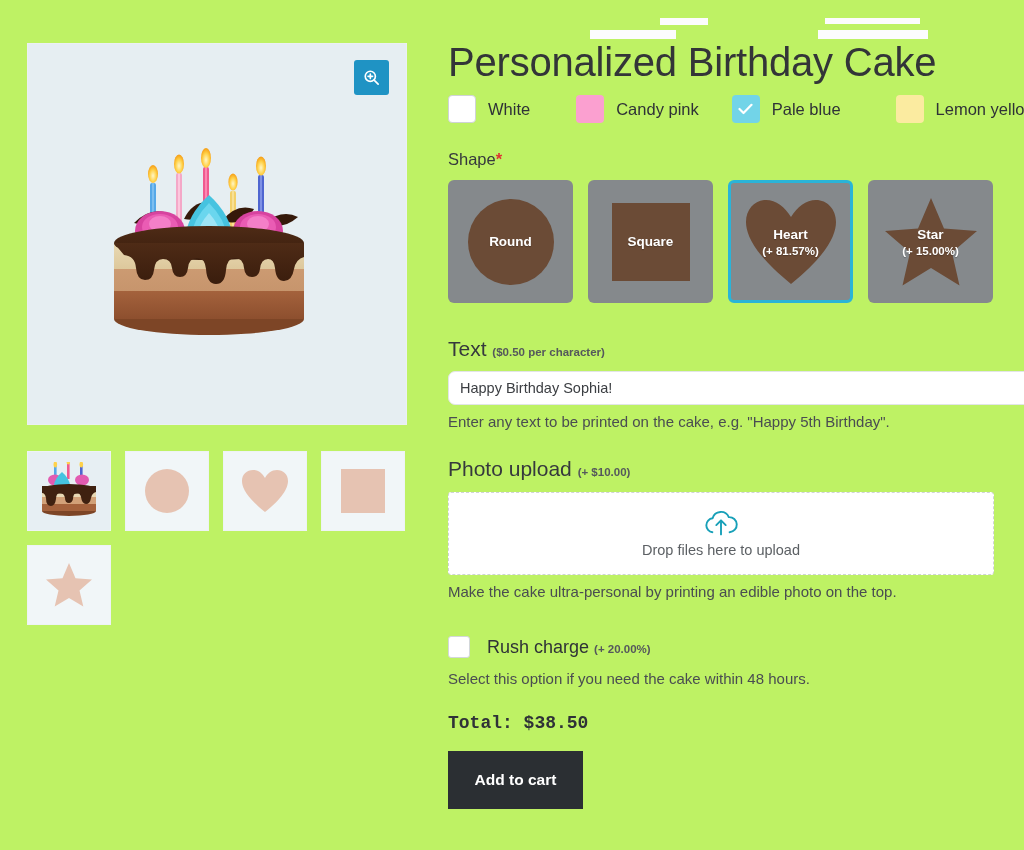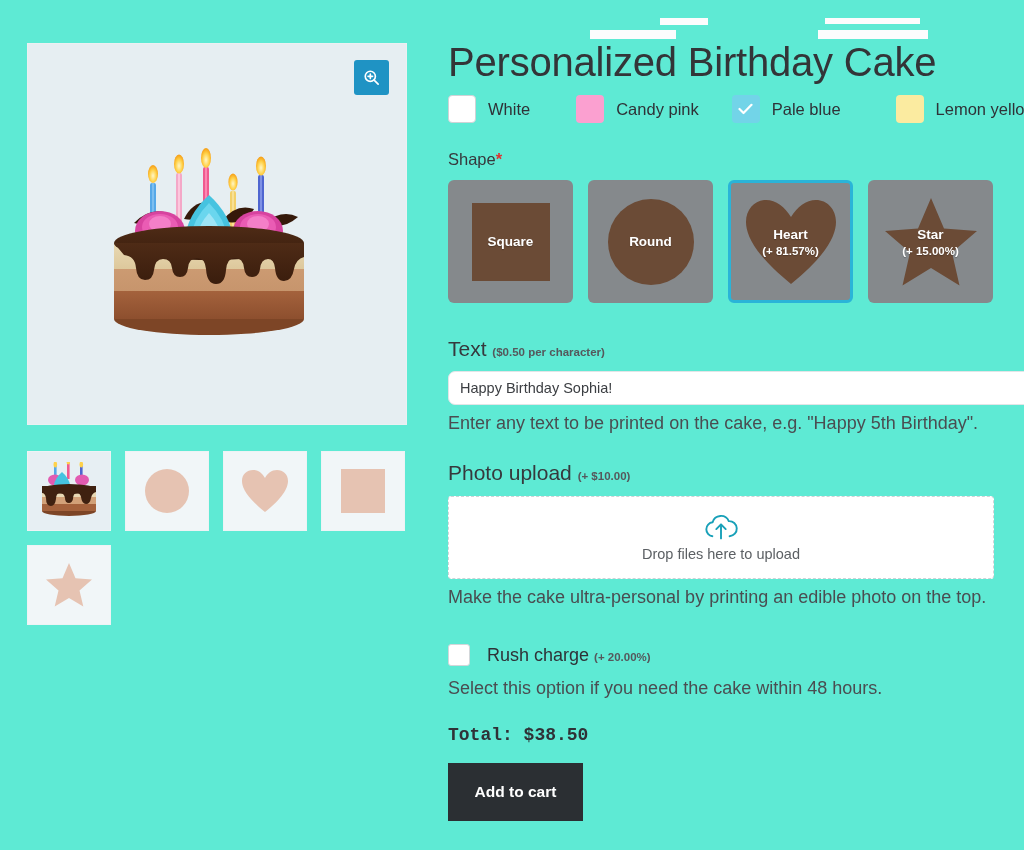--- a/index.html
+++ b/index.html
@@ -15,7 +15,7 @@
   .page {
     position: relative;
     width: 1024px; height: 850px;
-    background: #5eead4;
+    background: #bef264;
   }
 
   

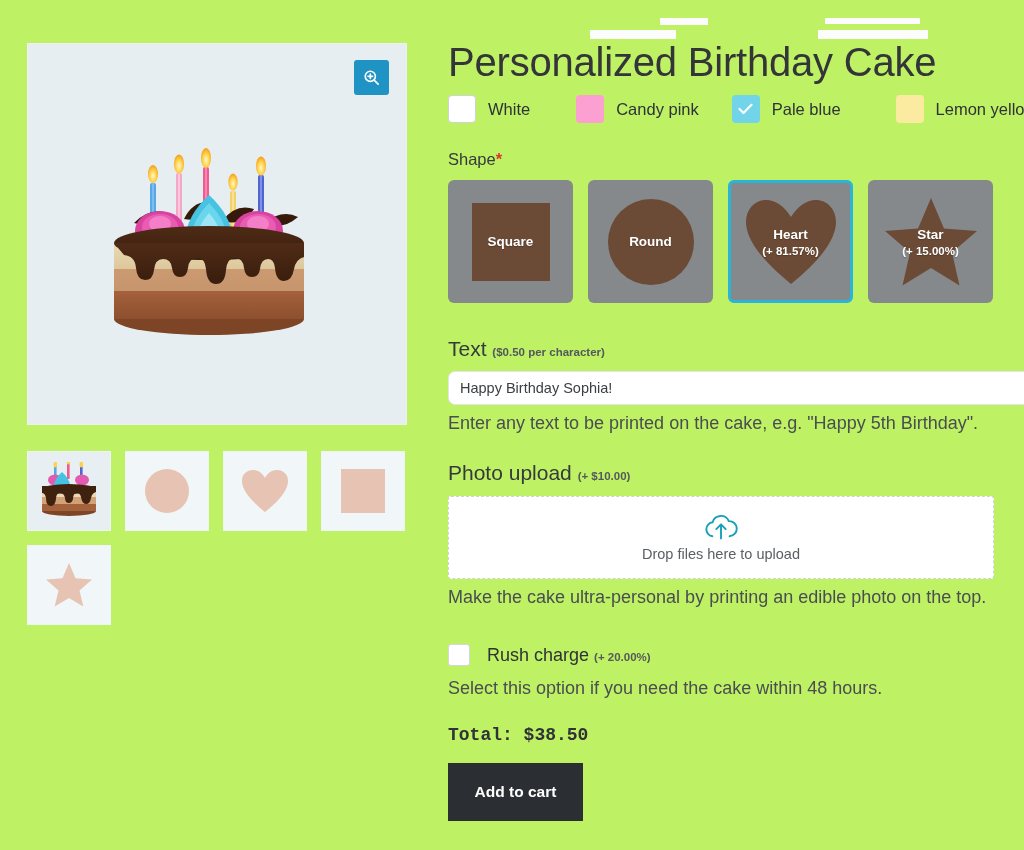--- a/index.html
+++ b/index.html
@@ -462,23 +462,23 @@
 
       <div class="shape-card">
         <span class="shape-art">
+          <svg width="86" height="86" viewBox="0 0 86 86">
+              <circle cx="43" cy="43" r="43" fill="#6b4b36"></circle>
+            </svg>
+        </span>
+        <span class="shape-text">
+          <span class="nm">Round</span>
+        </span>
+      </div>
+
+      <div class="shape-card">
+        <span class="shape-art">
           <svg width="78" height="78" viewBox="0 0 78 78">
               <rect width="78" height="78" fill="#6b4b36"></rect>
             </svg>
         </span>
         <span class="shape-text">
           <span class="nm">Square</span>
-        </span>
-      </div>
-
-      <div class="shape-card">
-        <span class="shape-art">
-          <svg width="86" height="86" viewBox="0 0 86 86">
-              <circle cx="43" cy="43" r="43" fill="#6b4b36"></circle>
-            </svg>
-        </span>
-        <span class="shape-text">
-          <span class="nm">Round</span>
         </span>
       </div>
 

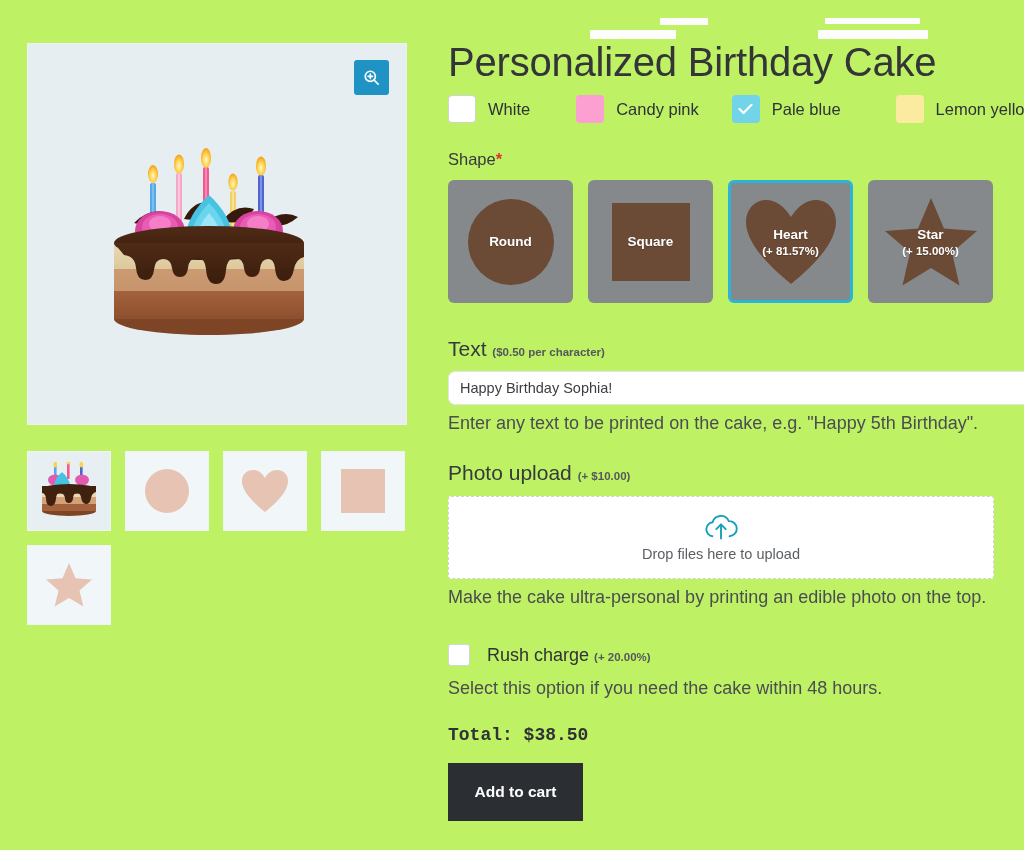--- a/index.html
+++ b/index.html
@@ -179,7 +179,7 @@
   }
   .helper {
     margin-top: 8px;
-    font-size: 18px;
+    font-size: 15px;
     color: #4a4d51;
   }
 

